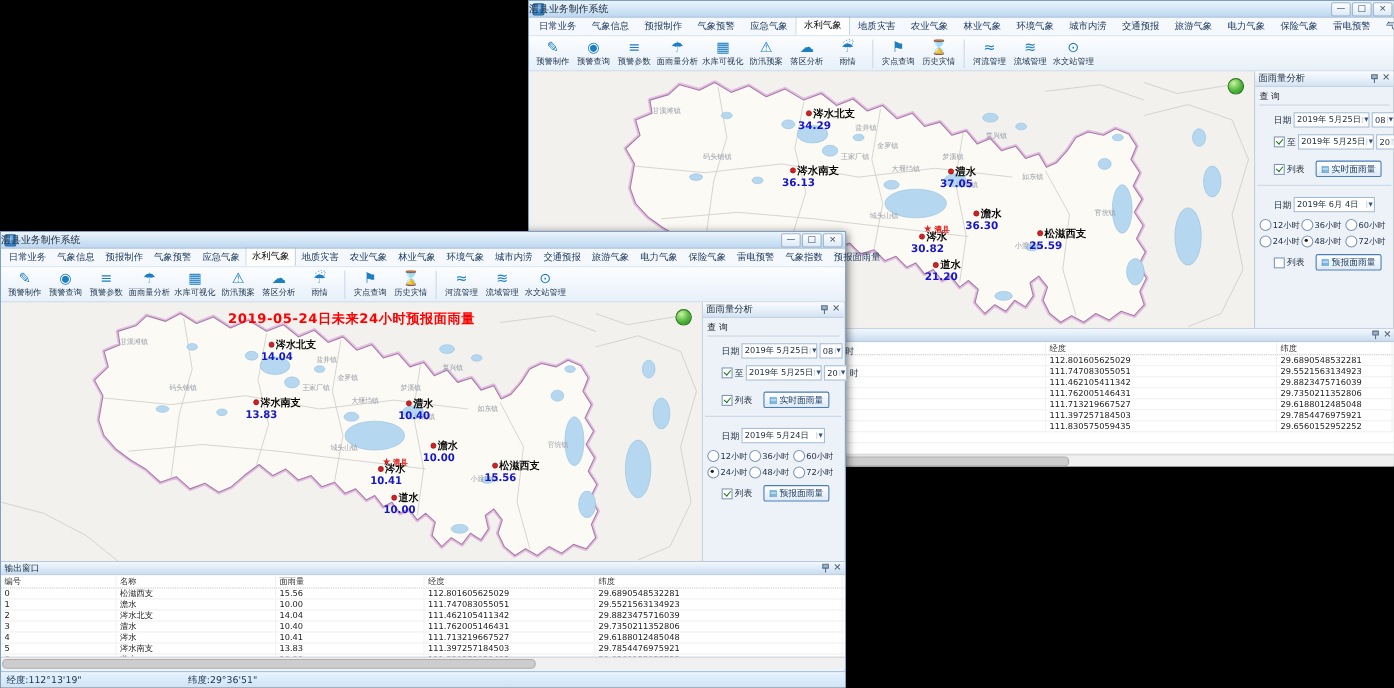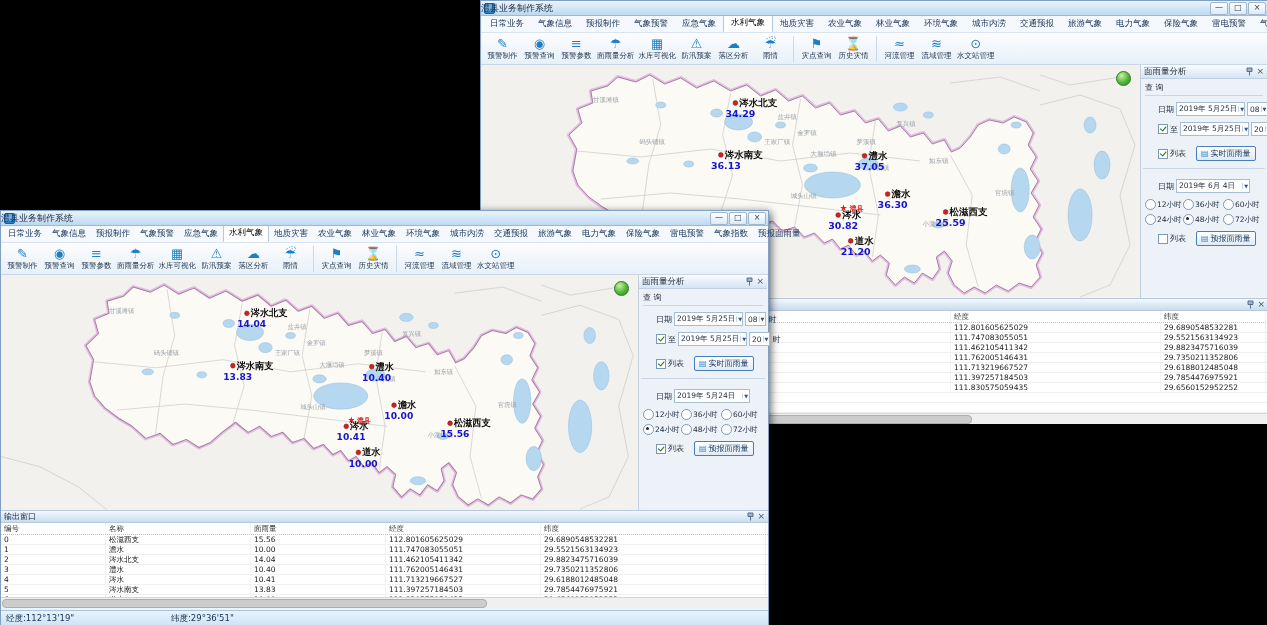--- a/index.html
+++ b/index.html
@@ -570,6 +570,7 @@
           <text x="469.29999999999995" y="150.023" font-size="9.5" font-weight="bold" fill="#0a0a0a">松滋西支</text>
           <text x="455.29999999999995" y="161.023" font-size="9.5" font-weight="bold" fill="#1515cc">15.56</text>
         </svg>
+      <div class="map-title">2019-05-24日未来24小时预报面雨量</div>
       <div class="map-tool"></div>
     </div>
     <div class="side-panel" style="width:128px;height:235px;">

